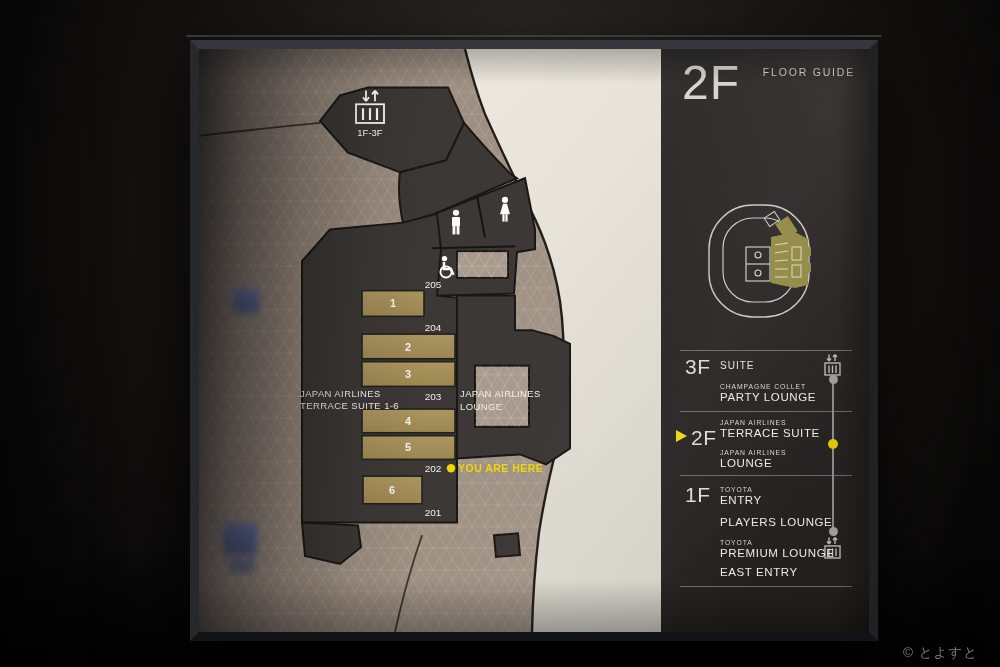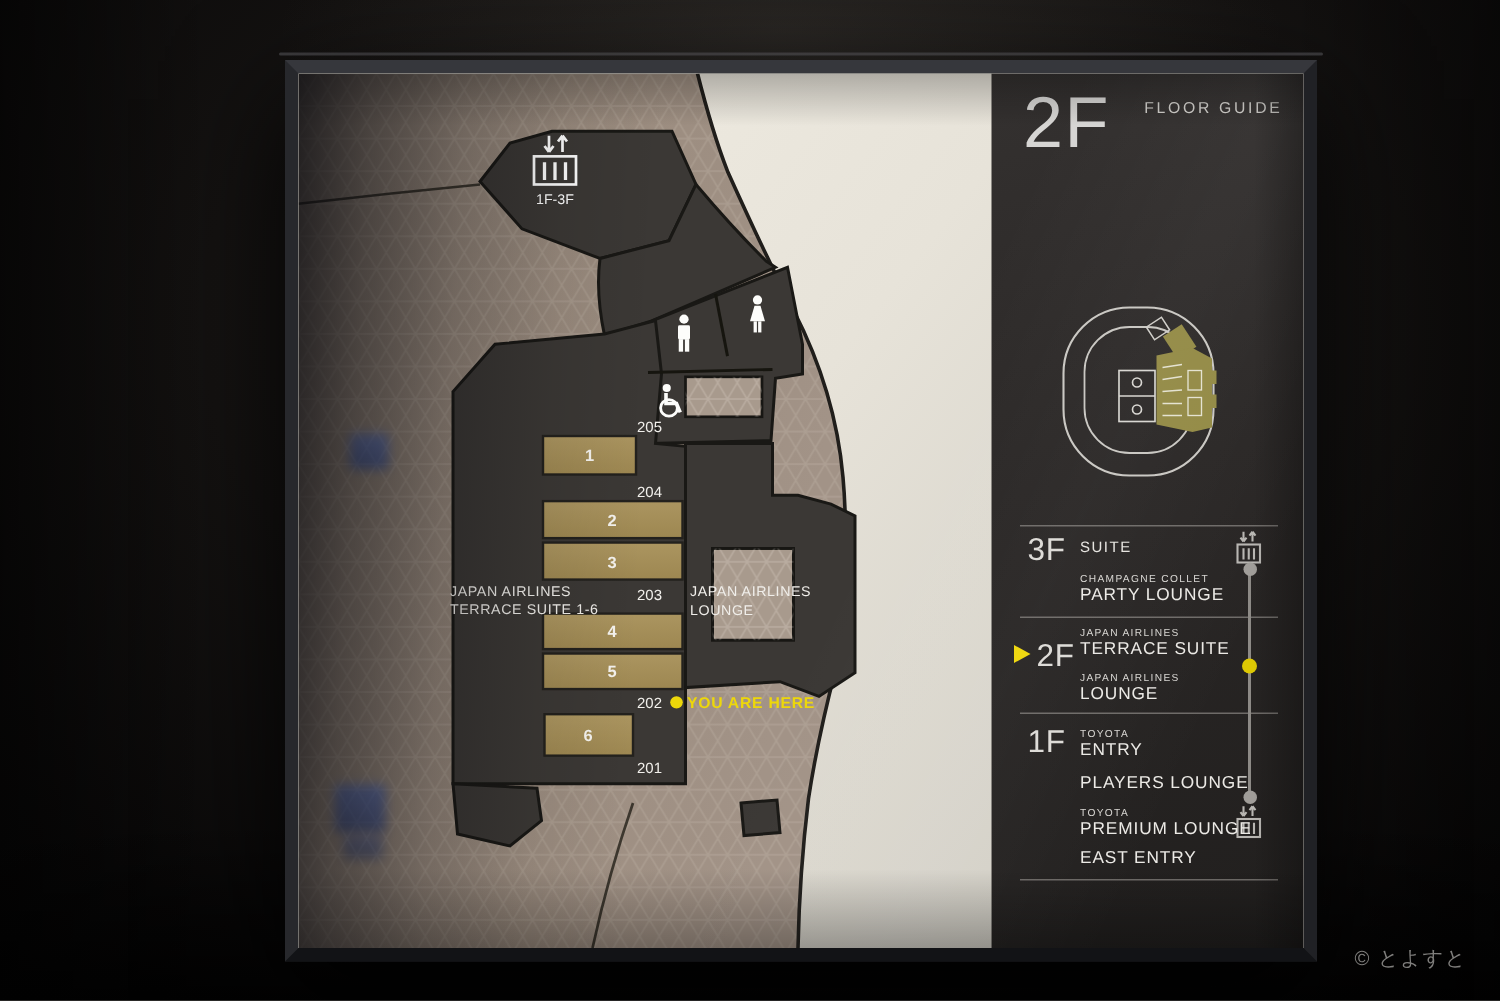--- a/index.html
+++ b/index.html
@@ -45,7 +45,7 @@
   .dot{border-radius:50%;}
   .dot-g{width:9px;height:9px;background:#a09d99;}
   .dot-y{width:10px;height:10px;background:#ddc803;}
-  .wm{left:903px;top:630px;font-size:13.5px;color:#7f7e7c;letter-spacing:1px;}
+  .wm{left:903px;top:644px;font-size:13.5px;color:#7f7e7c;letter-spacing:1px;}
 </style>
 </head>
 <body>

